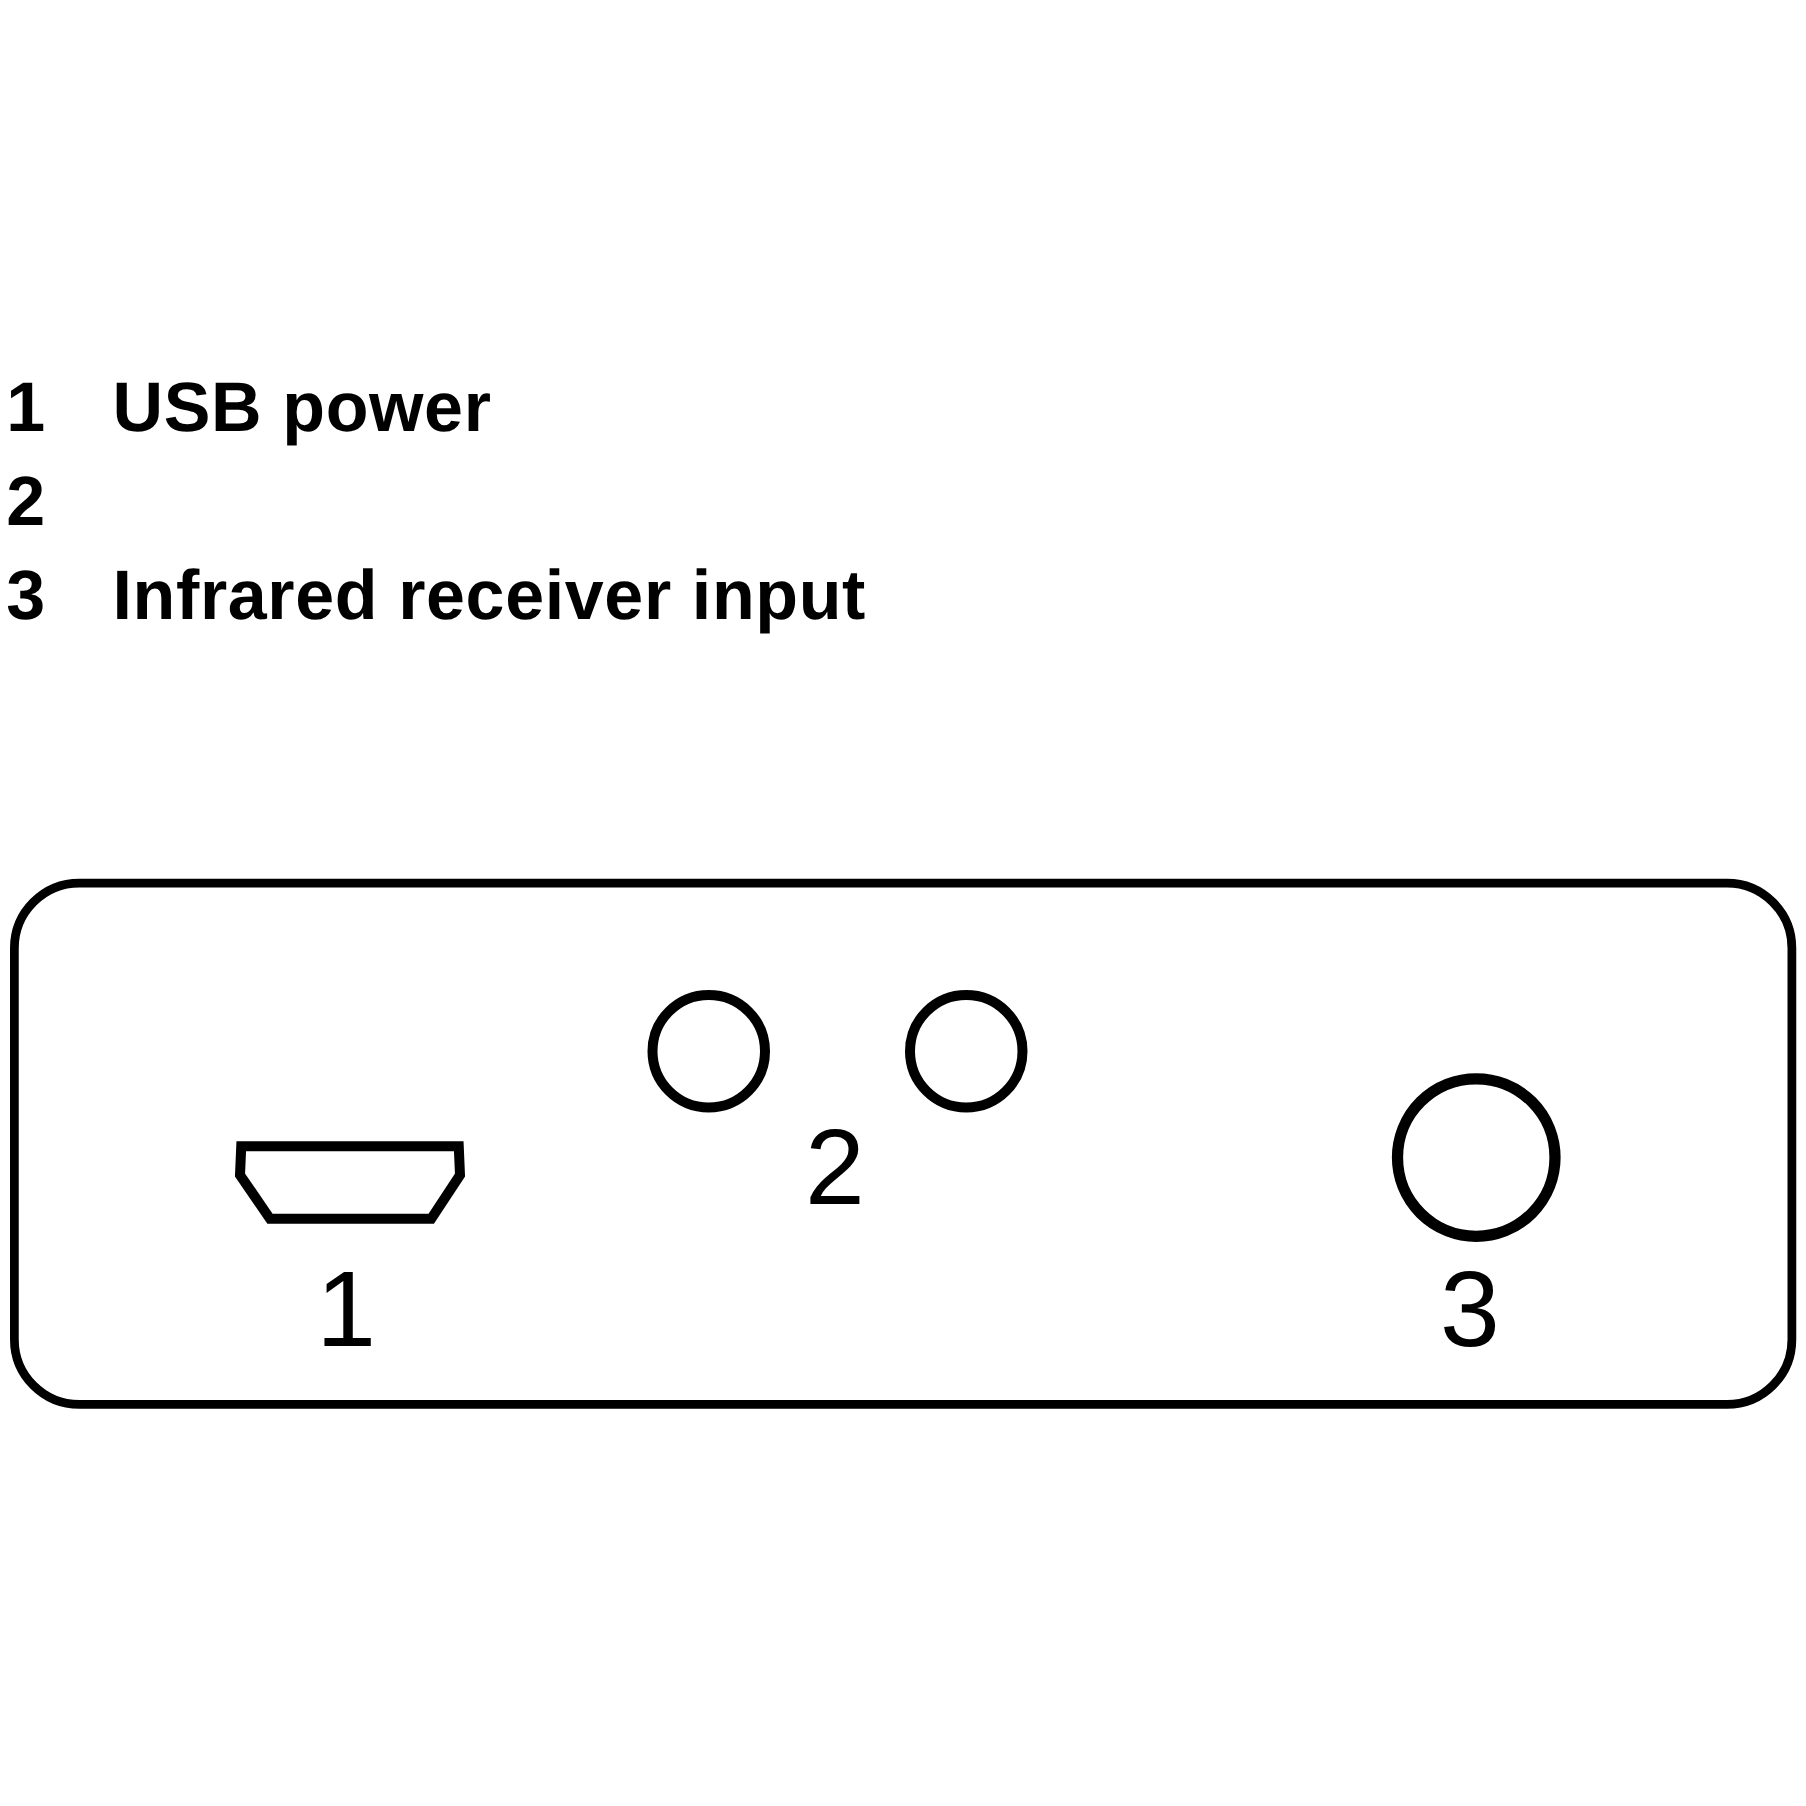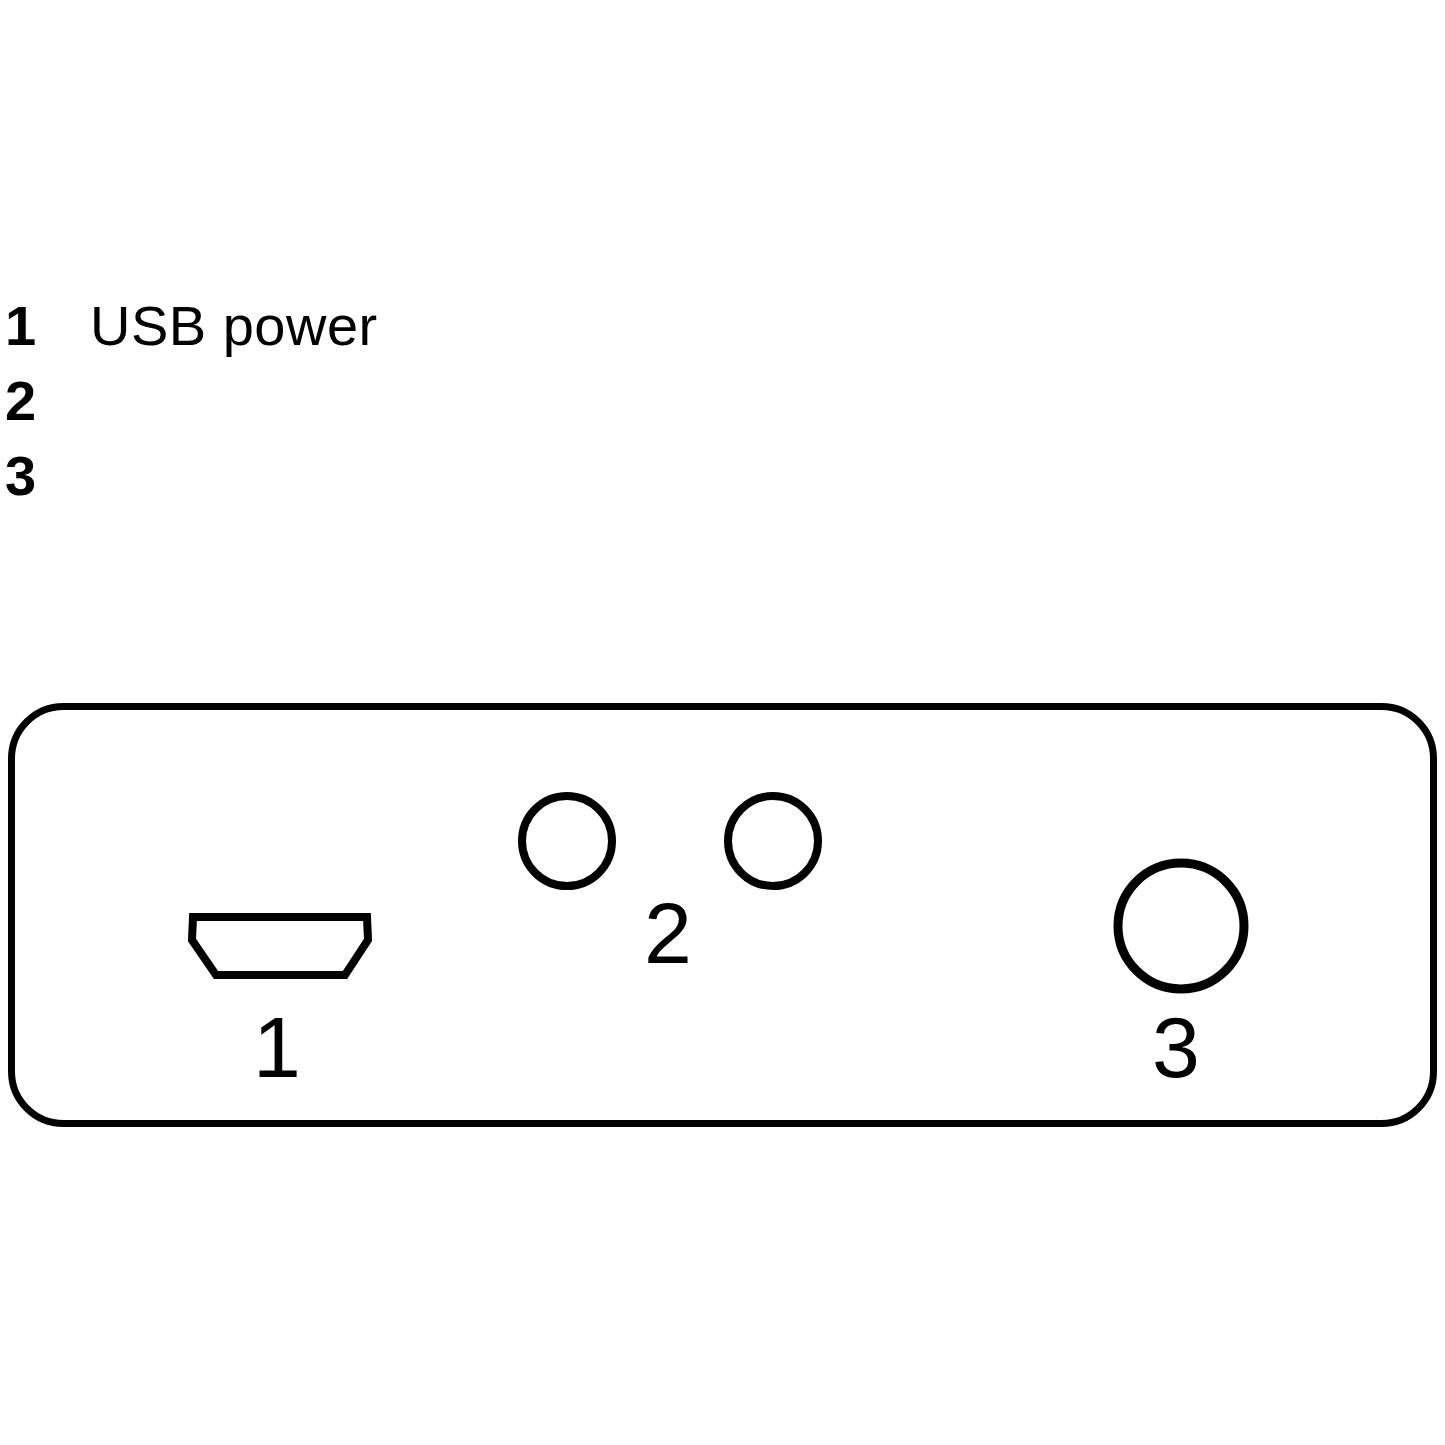--- a/index.html
+++ b/index.html
@@ -38,7 +38,7 @@
     font-weight: 700;
   }
   .legend-label {
-    font-weight: 400;
+    font-weight: 700;
     text-align: right;
   }
   

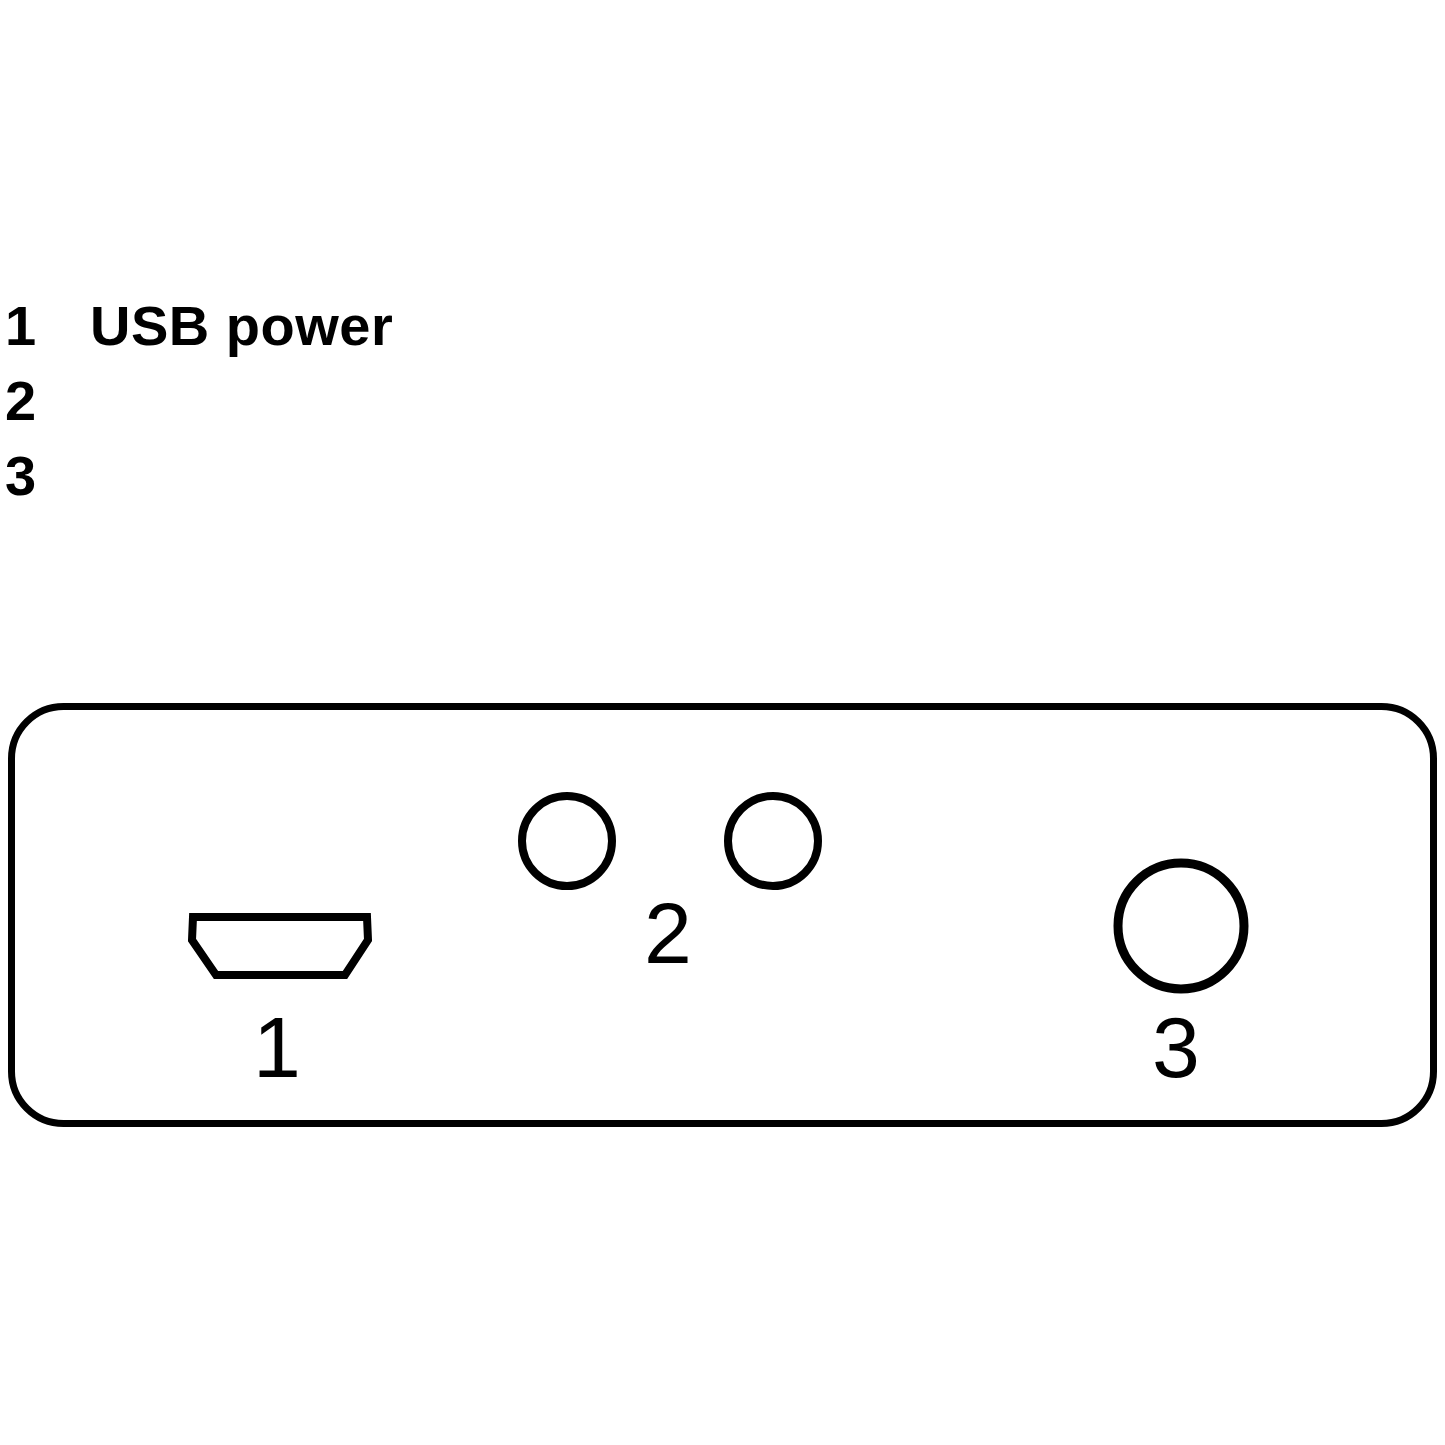--- a/index.html
+++ b/index.html
@@ -75,6 +75,7 @@
     </div>
     <div class="legend-row">
       <span class="legend-num">3</span>
+      <span class="legend-label">Infrared receiver input</span>
     </div>
   </section>
 

